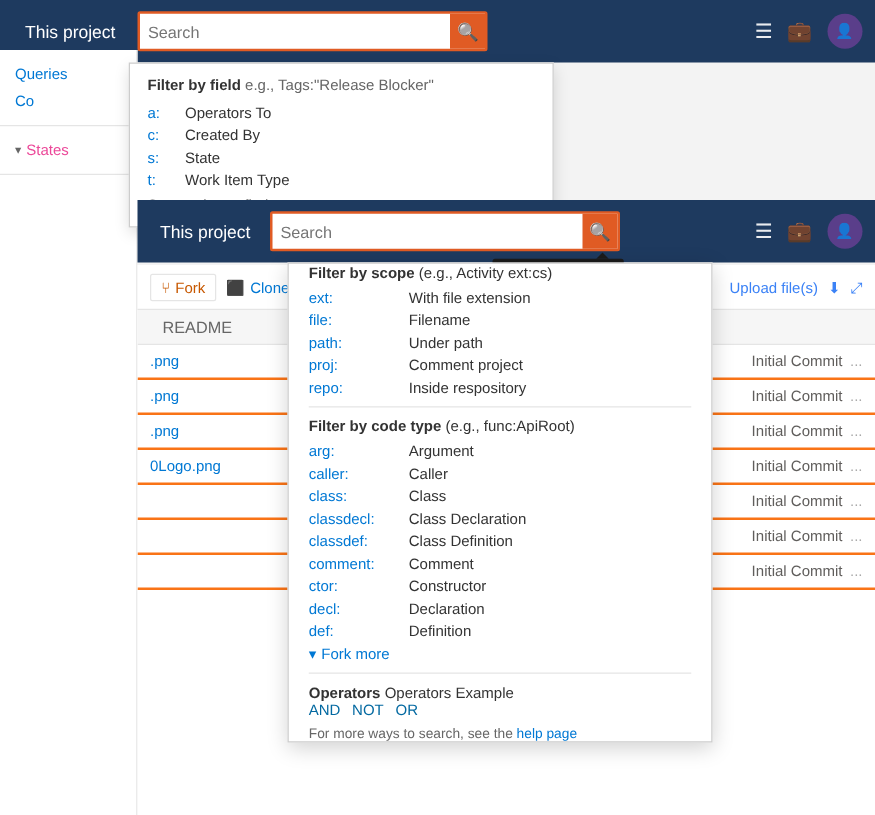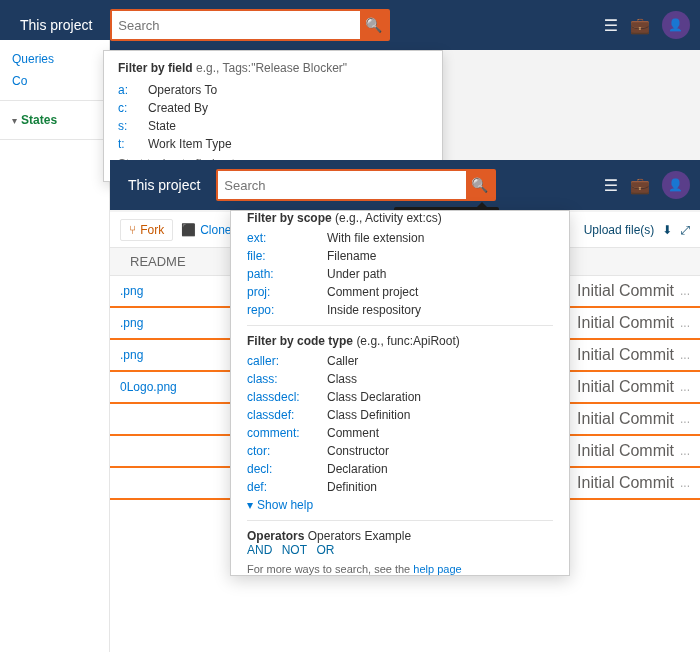--- a/index.html
+++ b/index.html
@@ -453,8 +453,8 @@
     }
 
     .states-label {
-      color: #15803d;
-      font-weight: 700;
+      color: #ec4899;
+      font-weight: 400;
       text-align: right;
     }
   </style>

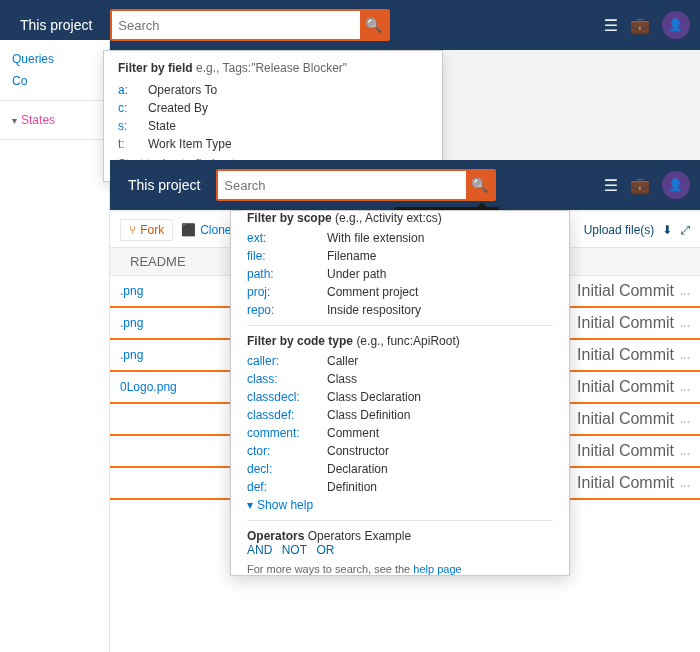--- a/index.html
+++ b/index.html
@@ -279,7 +279,7 @@
       align-items: center;
       gap: 8px;
       font-size: 12px;
-      color: #0c4a6e;
+      color: #3b82f6;
     }
 
     

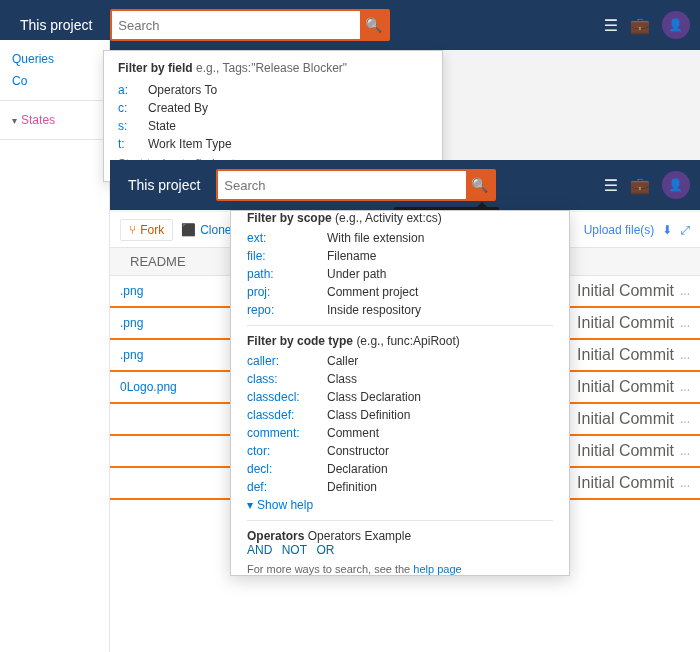--- a/index.html
+++ b/index.html
@@ -323,7 +323,7 @@
       color: #605e5c;
       margin-left: auto;
       white-space: nowrap;
-      font-size: 16px;
+      font-size: 12px;
     }
 
     .file-dots {

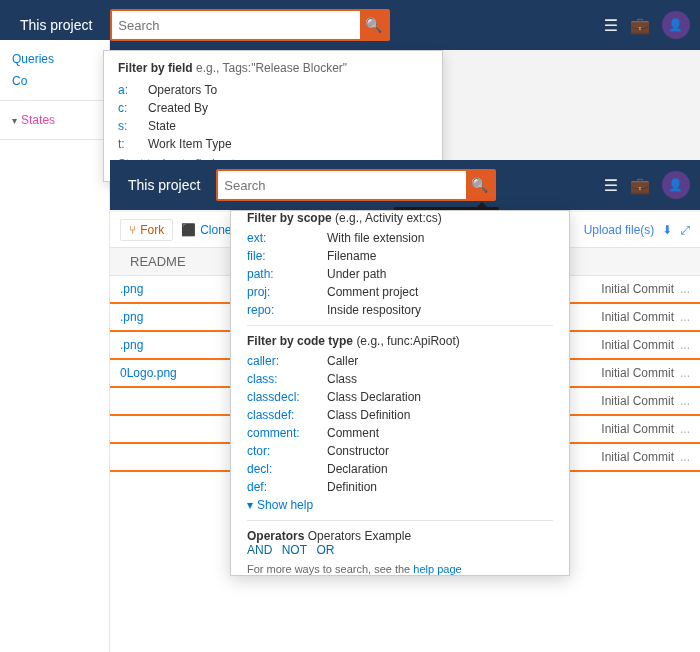--- a/index.html
+++ b/index.html
@@ -620,6 +620,10 @@
   </div>
 
   <div class="code-filter-row">
+    <span class="code-key">arg:</span>
+    <span class="code-desc">Argument</span>
+  </div>
+  <div class="code-filter-row">
     <span class="code-key">caller:</span>
     <span class="code-desc">Caller</span>
   </div>

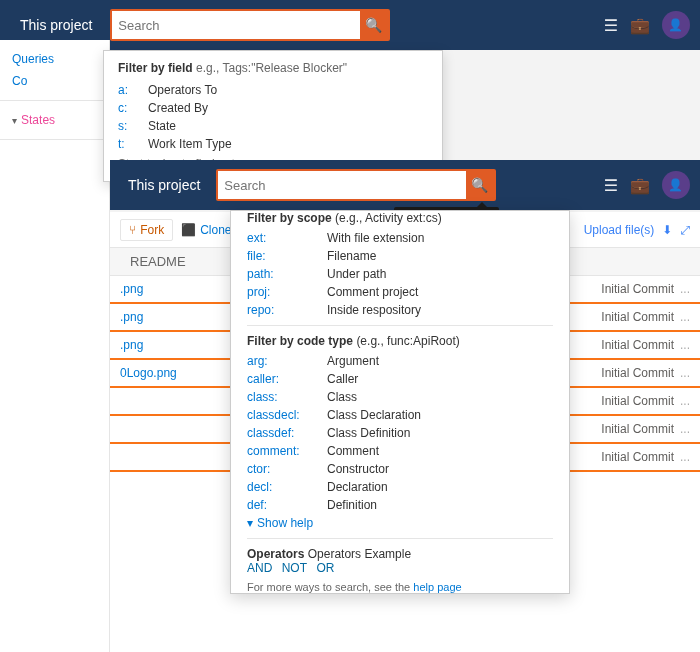--- a/index.html
+++ b/index.html
@@ -658,7 +658,7 @@
 
   <div class="show-more-link">
     <span>▾</span>
-    <span>Show help</span>
+    <span>Fork more</span>
   </div>
 
   <hr class="section-divider">

